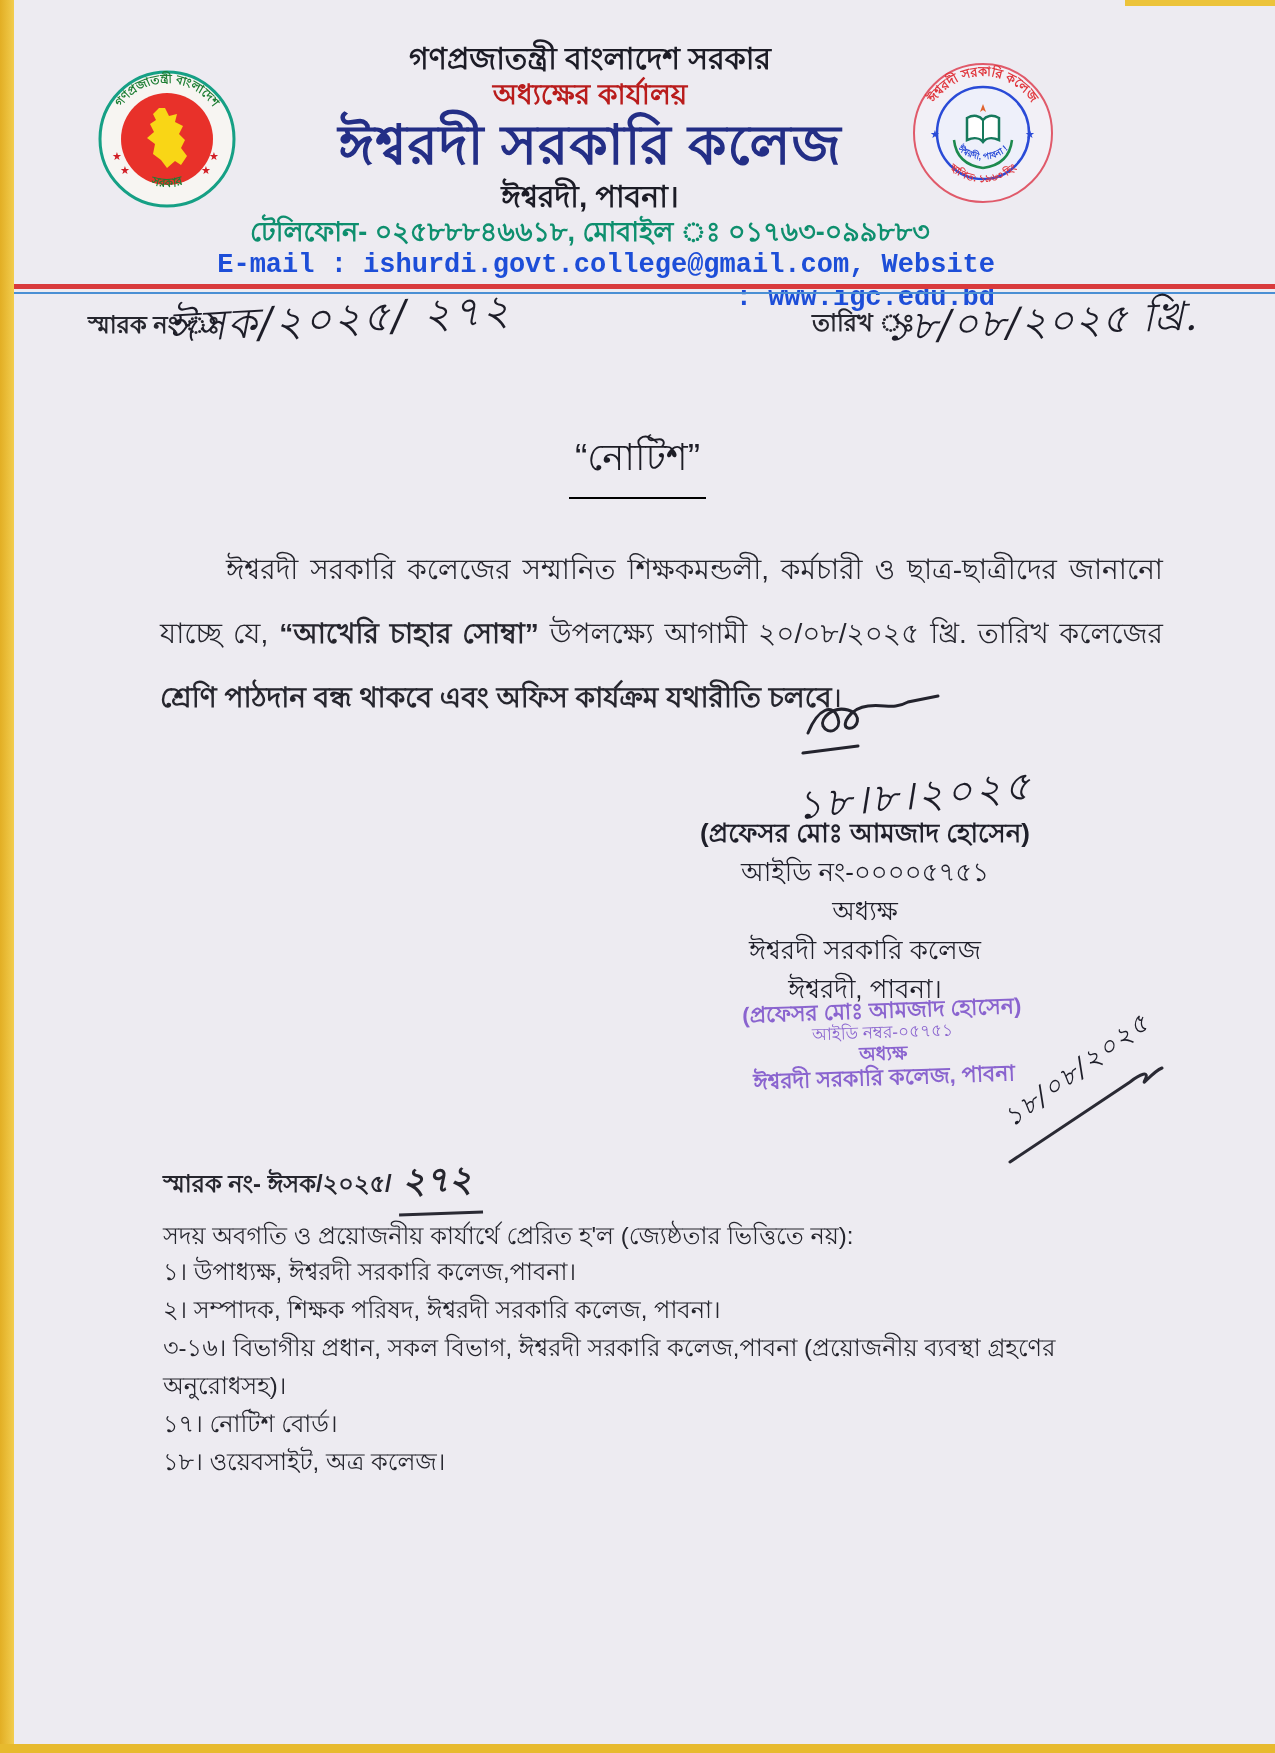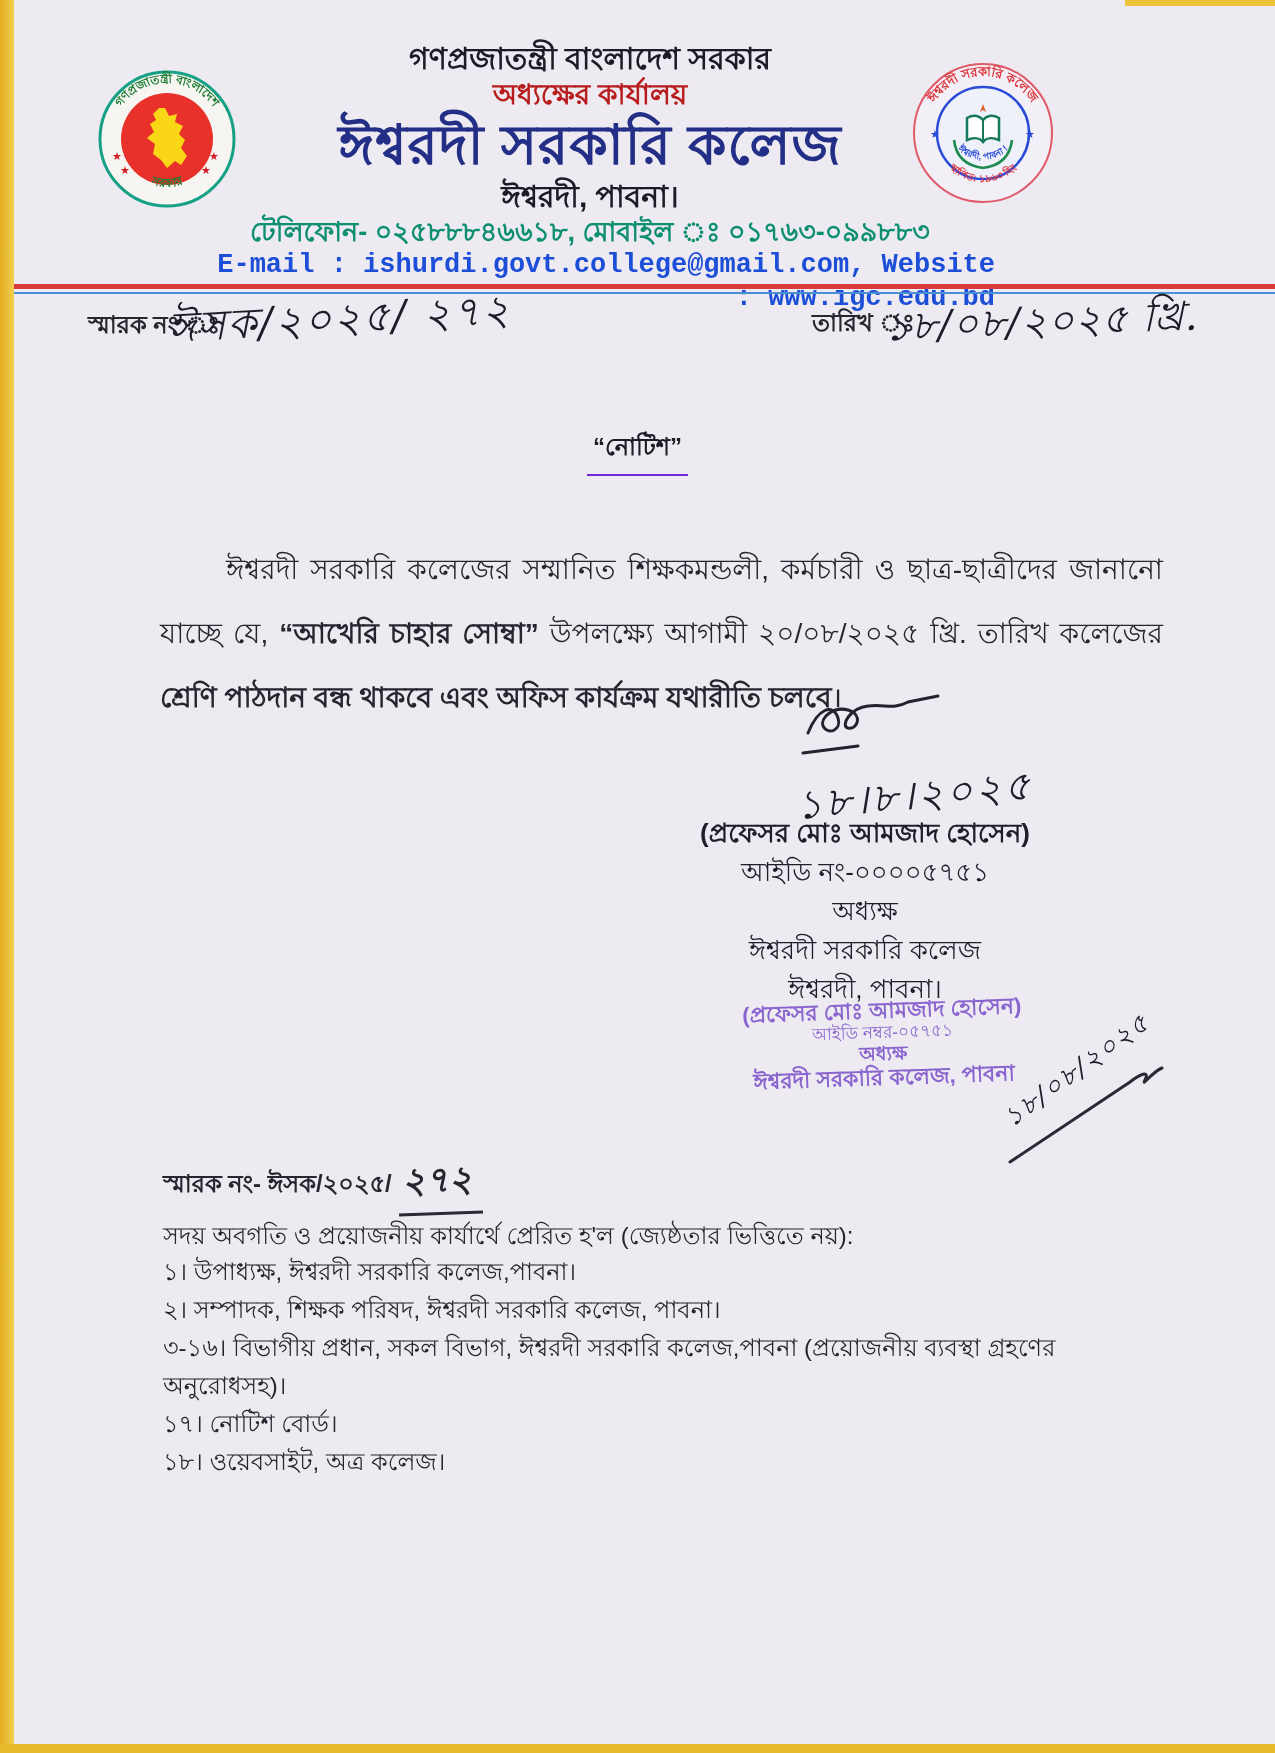--- a/index.html
+++ b/index.html
@@ -41,8 +41,8 @@
 
   
   .notice-title{position:absolute;left:0;right:0;top:428px;text-align:center;}
-  .notice-title span{display:inline-block;font-size:24px;font-weight:bold;color:#1d1d26;
-    border-bottom:2px solid #6d28d9;padding:0 6px 6px;}
+  .notice-title span{display:inline-block;font-size:37px;font-weight:normal;color:#1d1d26;
+    border-bottom:2px solid #000000;padding:0 6px 6px;}
   .notice-body{position:absolute;left:160px;right:112px;top:510px;
     font-size:28px;line-height:64px;text-align:justify;text-indent:66px;color:#26262e;}
   .seg-bold{font-weight:bold;}

